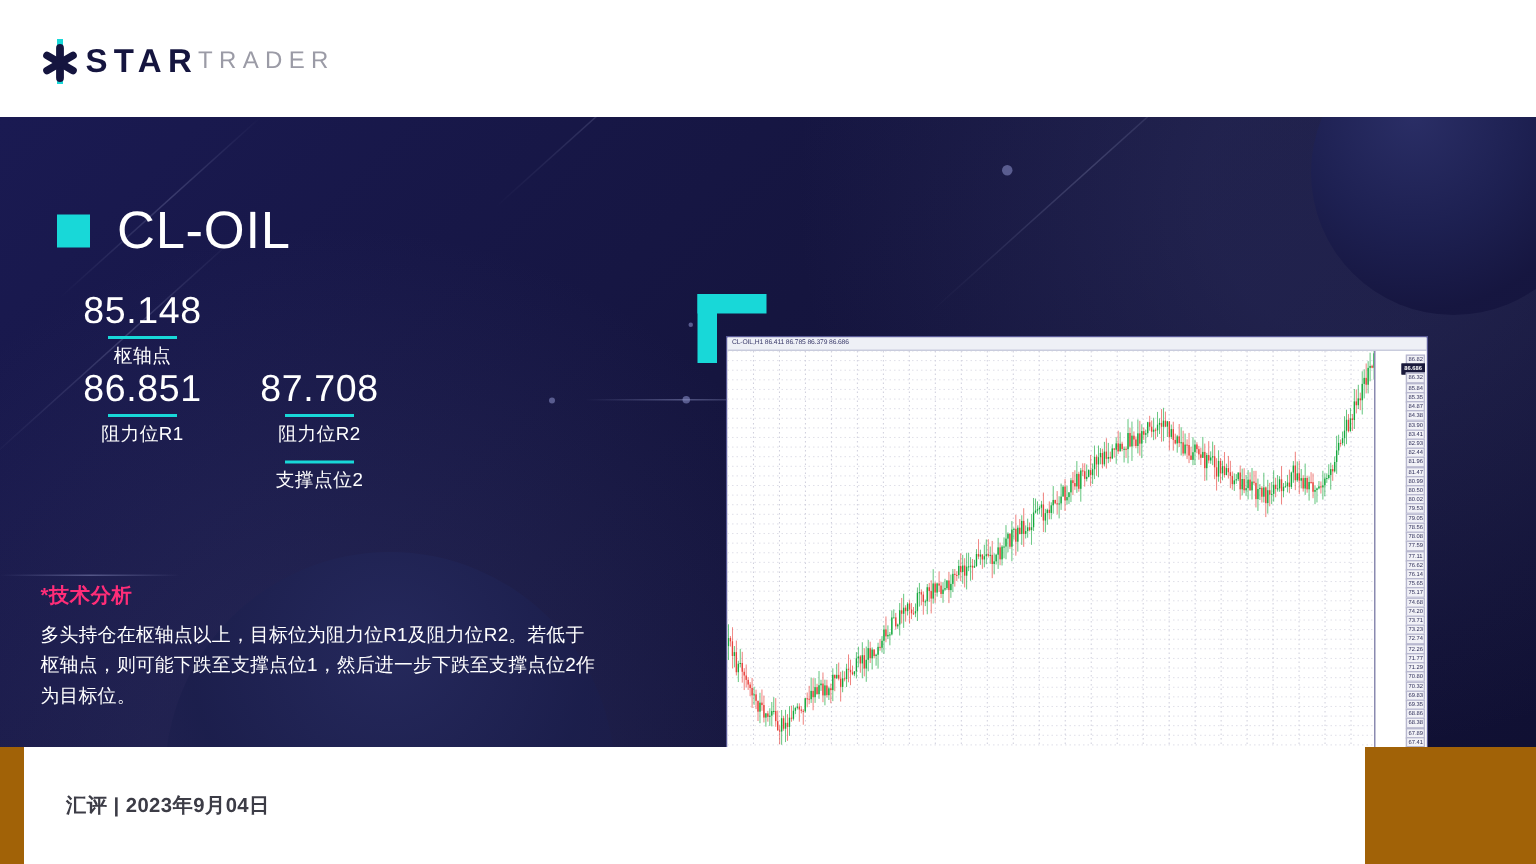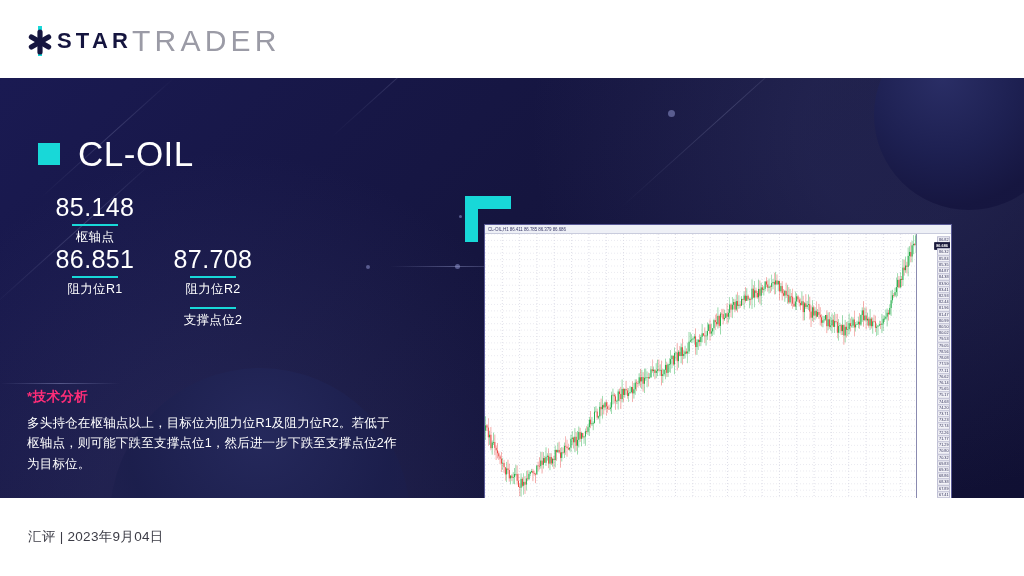--- a/index.html
+++ b/index.html
@@ -22,7 +22,7 @@
   #logo-mark .sq.top { top: 0px; }
   #logo-mark .sq.bot { bottom: 0px; }
   #logo-star { font-weight: bold; font-size: 22px; letter-spacing: 4.2px; color: #15153f; margin-left: 4px; }
-  #logo-trader { font-size: 30px; letter-spacing: 4.2px; color: #9b9ba6; }
+  #logo-trader { font-size: 16px; letter-spacing: 4.2px; color: #9b9ba6; }
 
   
   #panel {

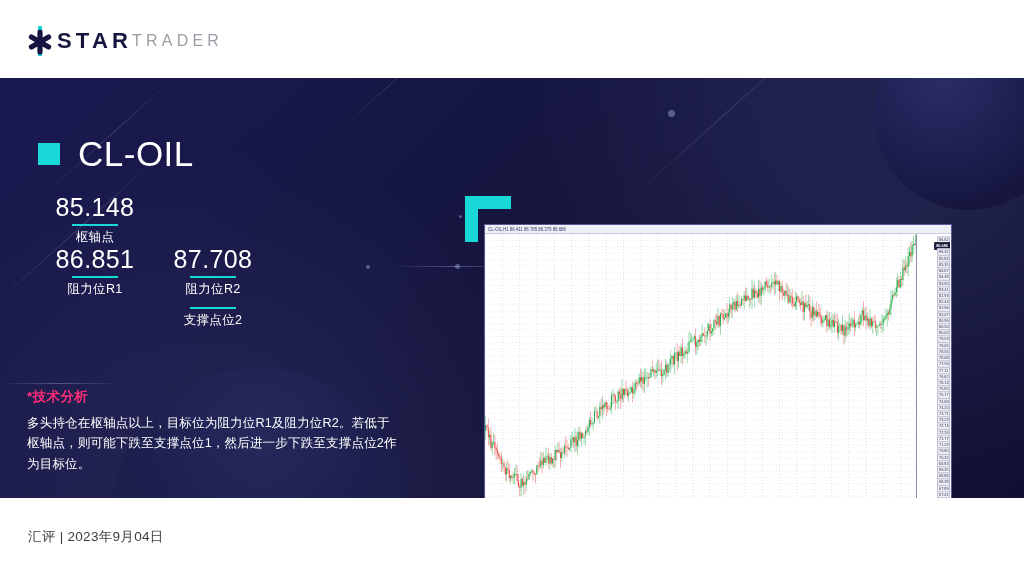--- a/index.html
+++ b/index.html
@@ -94,7 +94,7 @@
   .price-tick.current { background: #1a1a3c; color: #ffffff; border-color: #1a1a3c; font-weight: bold; }
 
   
-  #footer { position: absolute; left: 0; top: 498px; width: 1024px; height: 78px; background: #ffffff; }
+  #footer { position: absolute; left: 16px; top: 498px; width: 894px; height: 78px; background: #ffffff; font-weight: bold; }
   #footer-text { position: absolute; left: 28px; top: 30px; font-size: 13.5px; color: #3c3c46; letter-spacing: .3px; }
 </style>
 </head>

